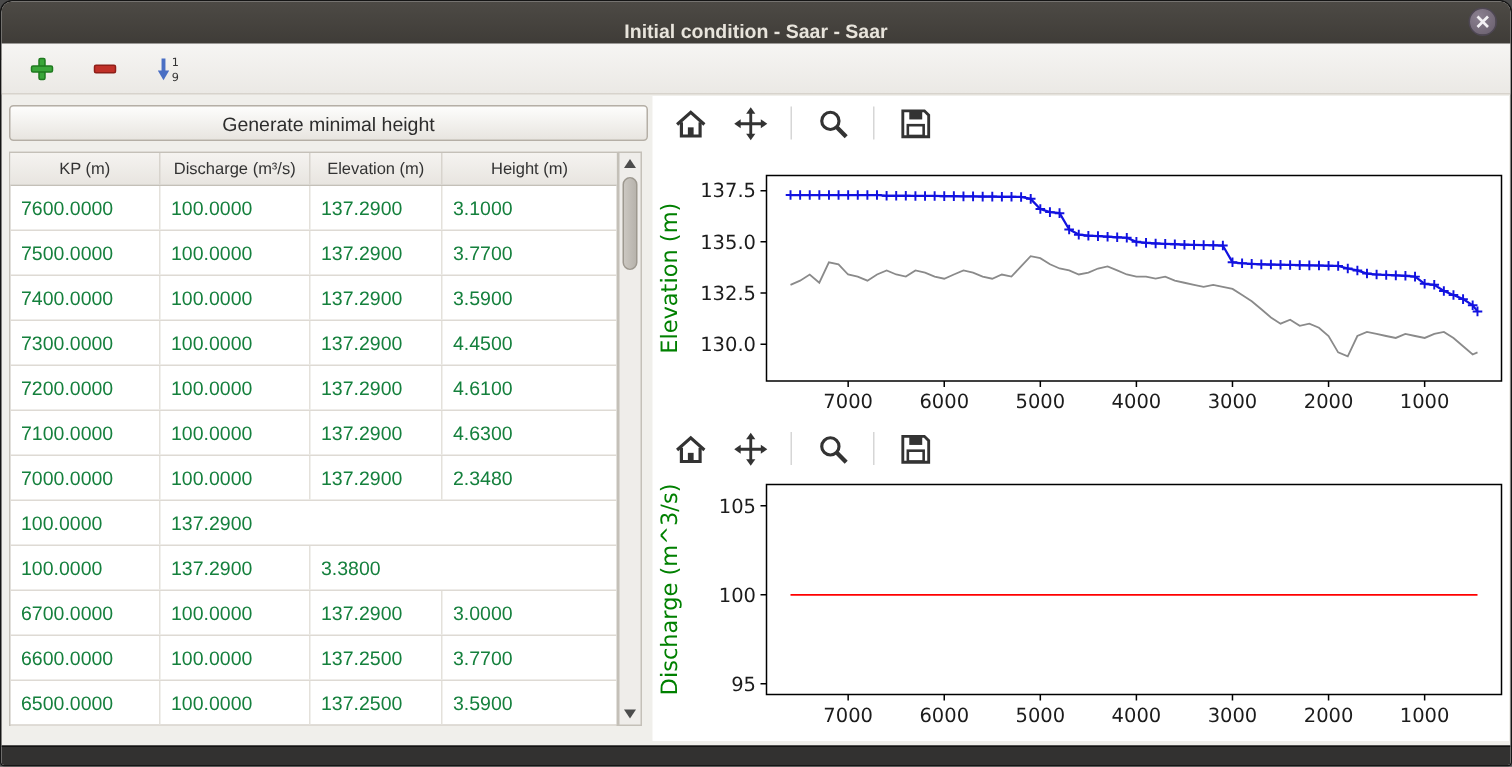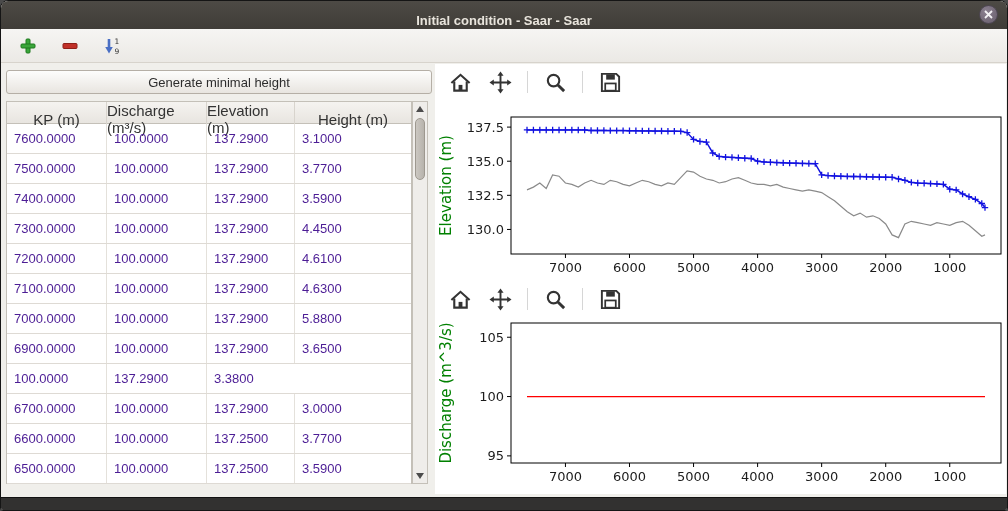--- a/index.html
+++ b/index.html
@@ -30,7 +30,7 @@
     background:#fff;border:1px solid #c4c0b8;}
   .thead{display:grid;grid-template-columns:100px 100px 88px 1fr;height:22px;
     background:linear-gradient(#f5f3f0,#e8e5e0);border-bottom:1px solid #c4c0b8;}
-  .th{font-size:15px;color:#333;display:flex;align-items:center;justify-content:center;
+  .th{font-size:11px;color:#333;display:flex;align-items:center;justify-content:center;
     border-right:1px solid #d8d4cd;}
   .th:last-child{border-right:none;}
   .tr{display:grid;grid-template-columns:100px 100px 88px 1fr;height:30px;border-bottom:1px solid #dedad4;}

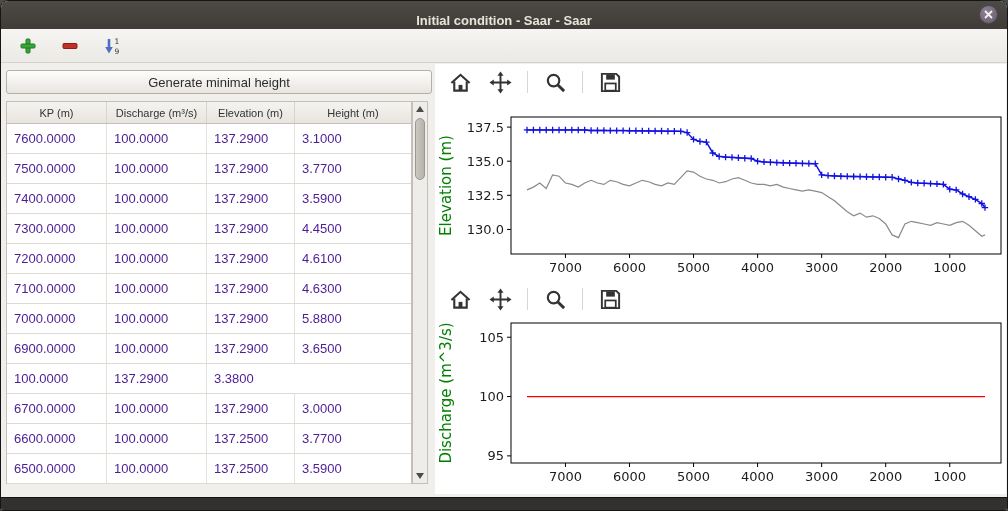--- a/index.html
+++ b/index.html
@@ -34,7 +34,7 @@
     border-right:1px solid #d8d4cd;}
   .th:last-child{border-right:none;}
   .tr{display:grid;grid-template-columns:100px 100px 88px 1fr;height:30px;border-bottom:1px solid #dedad4;}
-  .td{font-size:13px;color:#4c1d95;display:flex;align-items:center;padding-left:7px;
+  .td{font-size:13px;color:#15803d;display:flex;align-items:center;padding-left:7px;
     border-right:1px solid #e4e1db;}
   .td:last-child{border-right:none;text-align:right;}
   

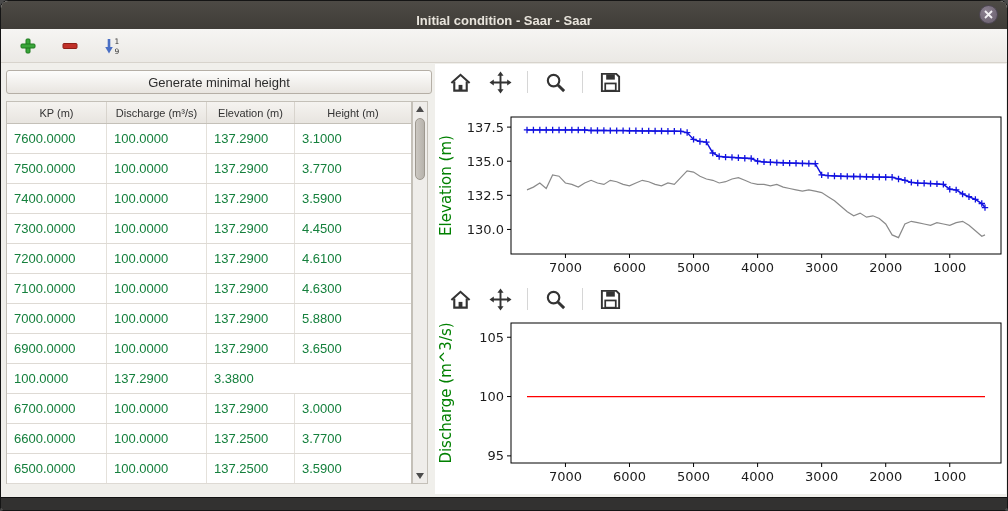--- a/index.html
+++ b/index.html
@@ -172,7 +172,7 @@
           <div class="td">7000.0000</div>
           <div class="td">100.0000</div>
           <div class="td">137.2900</div>
-          <div class="td">5.8800</div>
+          <div class="td">2.3480</div>
         </div>
         <div class="tr">
           <div class="td">6900.0000</div>

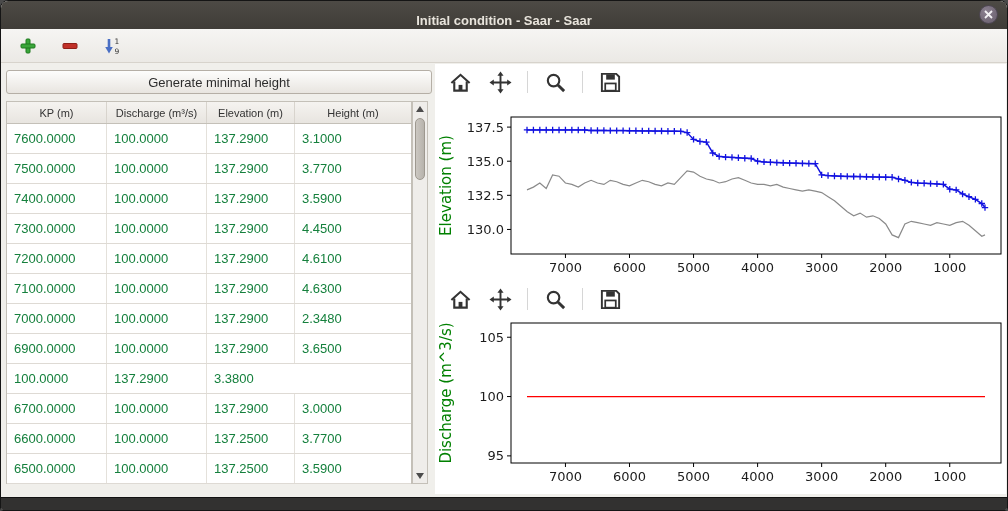--- a/index.html
+++ b/index.html
@@ -175,7 +175,6 @@
           <div class="td">2.3480</div>
         </div>
         <div class="tr">
-          <div class="td">6900.0000</div>
           <div class="td">100.0000</div>
           <div class="td">137.2900</div>
           <div class="td">3.6500</div>

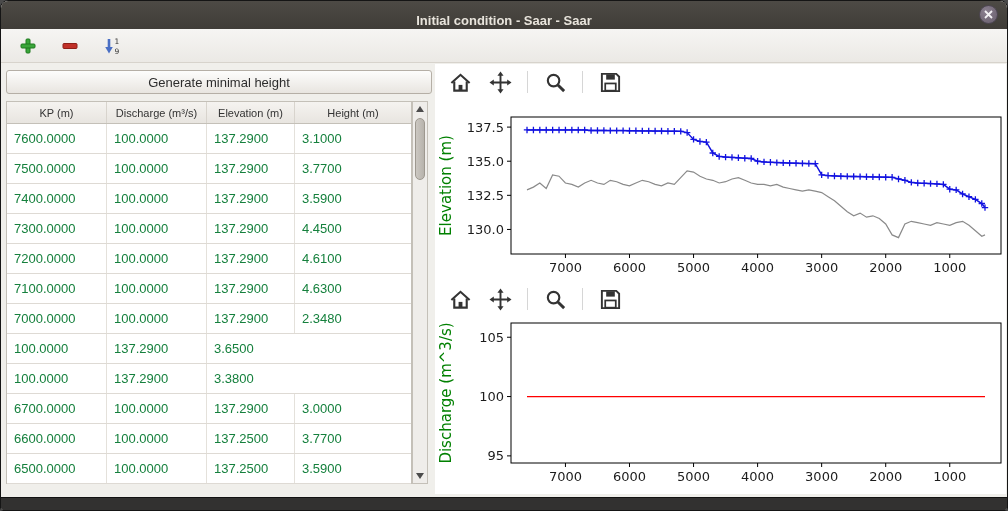--- a/index.html
+++ b/index.html
@@ -177,7 +177,6 @@
         <div class="tr">
           <div class="td">100.0000</div>
           <div class="td">137.2900</div>
-          <div class="td">3.6500</div>
         </div>
         <div class="tr">
           <div class="td">100.0000</div>

